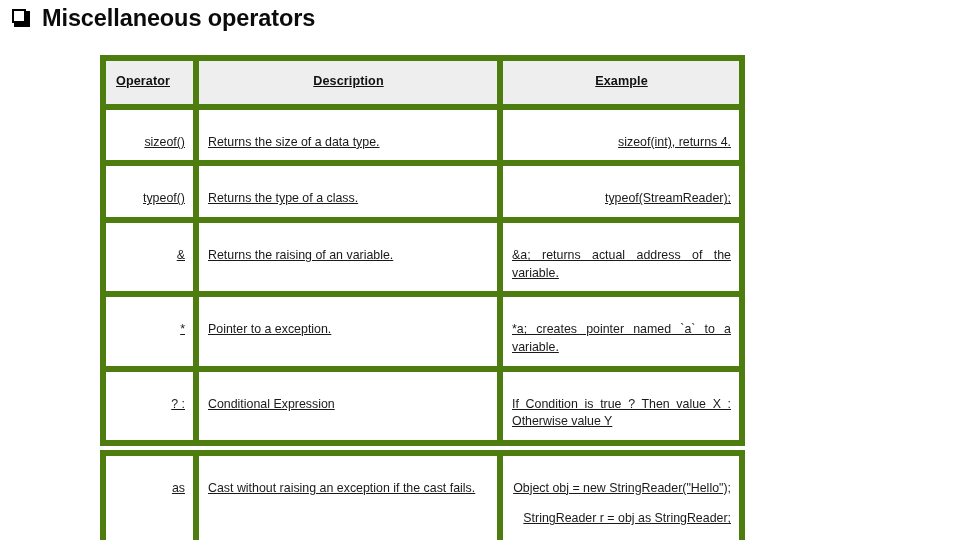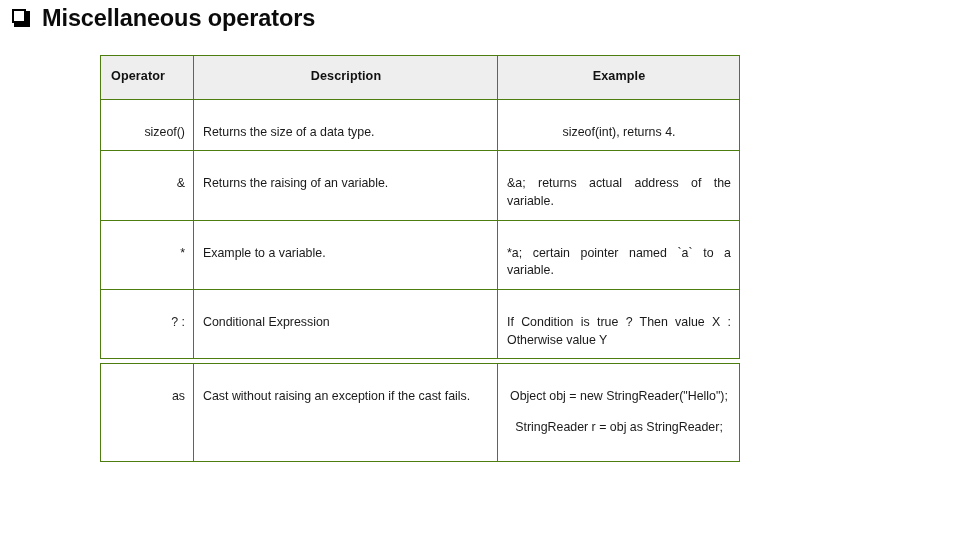--- a/index.html
+++ b/index.html
@@ -78,12 +78,13 @@
   }
   table.op-table td,
   table.op-table th {
-    border: 1px solid #4d7c0f;
+    border: 6px solid #4d7c0f;
     vertical-align: top;
     padding: 24px 8px 9px 9px;
     font-size: 12.4px;
     line-height: 1.42;
     color: #1a1a1a;
+    text-decoration: underline;
   }
   table.op-table thead th {
     background: #eeeeee;

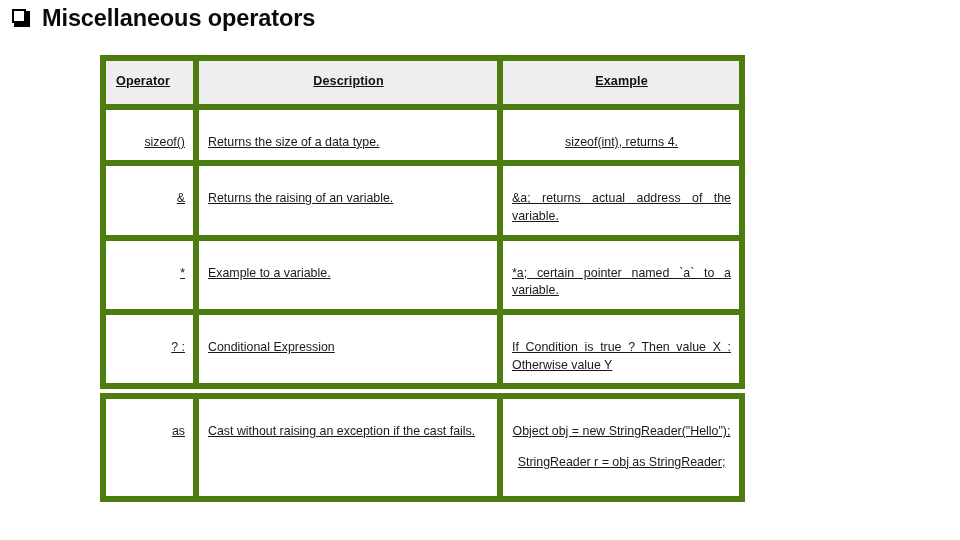--- a/index.html
+++ b/index.html
@@ -108,7 +108,7 @@
     white-space: nowrap;
   }
   td.cell-desc { text-align: left; margin-top: 12px; }
-  td.cell-ex   { text-align: center; }
+  td.cell-ex   { text-align: right; }
   td.justify   { text-align: justify; text-align-last: left; }
 
   .sub-first { margin: 0; }

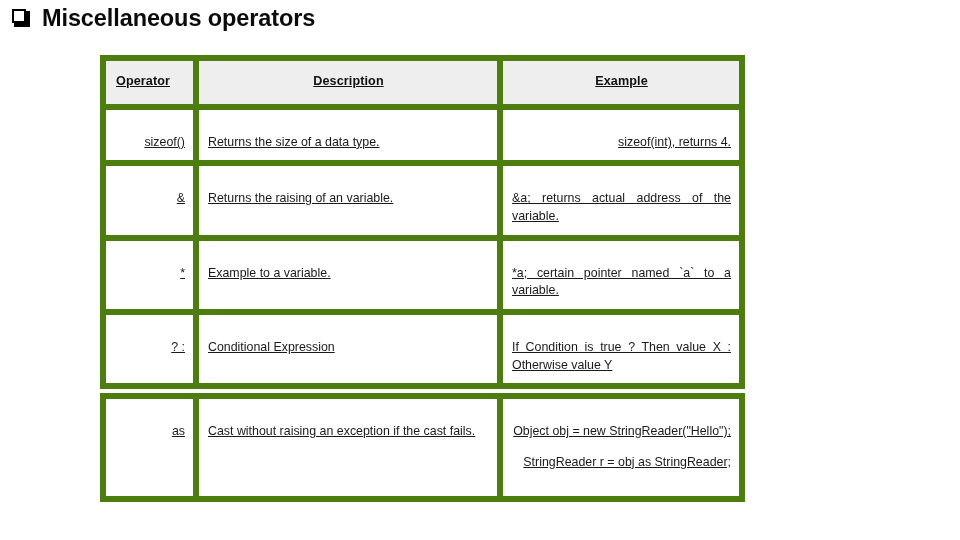--- a/index.html
+++ b/index.html
@@ -156,6 +156,11 @@
           <td class="cell-ex">sizeof(int), returns 4.</td>
         </tr>
         <tr>
+          <td class="cell-op">typeof()</td>
+          <td class="cell-desc">Returns the type of a class.</td>
+          <td class="cell-ex">typeof(StreamReader);</td>
+        </tr>
+        <tr>
           <td class="cell-op">&amp;</td>
           <td class="cell-desc">Returns the raising of an variable.</td>
           <td class="cell-ex justify">&amp;a; returns actual address of the variable.</td>

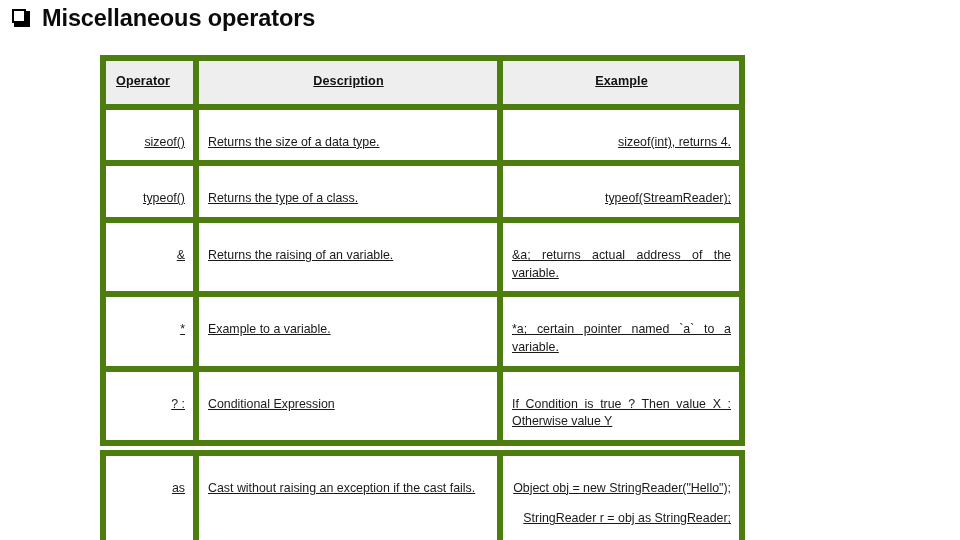--- a/index.html
+++ b/index.html
@@ -167,7 +167,7 @@
         </tr>
         <tr>
           <td class="cell-op">*</td>
-          <td class="cell-desc">Example to a variable.</td>
+          <td class="cell-desc">Pointer to a exception.</td>
           <td class="cell-ex justify">*a; certain pointer named `a` to a variable.</td>
         </tr>
         <tr>

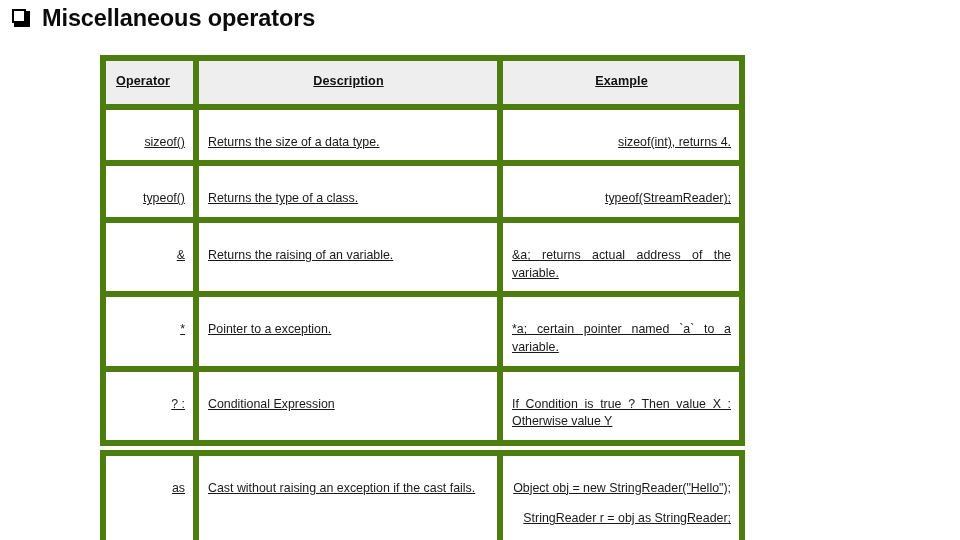--- a/index.html
+++ b/index.html
@@ -168,7 +168,7 @@
         <tr>
           <td class="cell-op">*</td>
           <td class="cell-desc">Pointer to a exception.</td>
-          <td class="cell-ex justify">*a; certain pointer named `a` to a variable.</td>
+          <td class="cell-ex justify">*a; creates pointer named `a` to a variable.</td>
         </tr>
         <tr>
           <td class="cell-op">? :</td>

